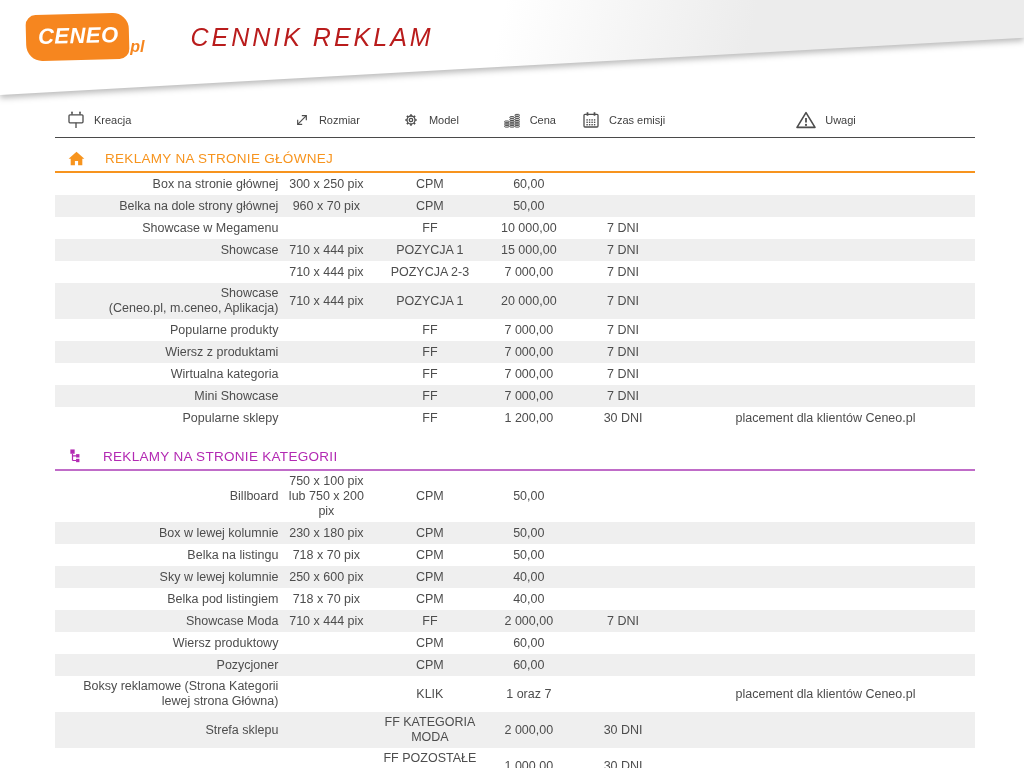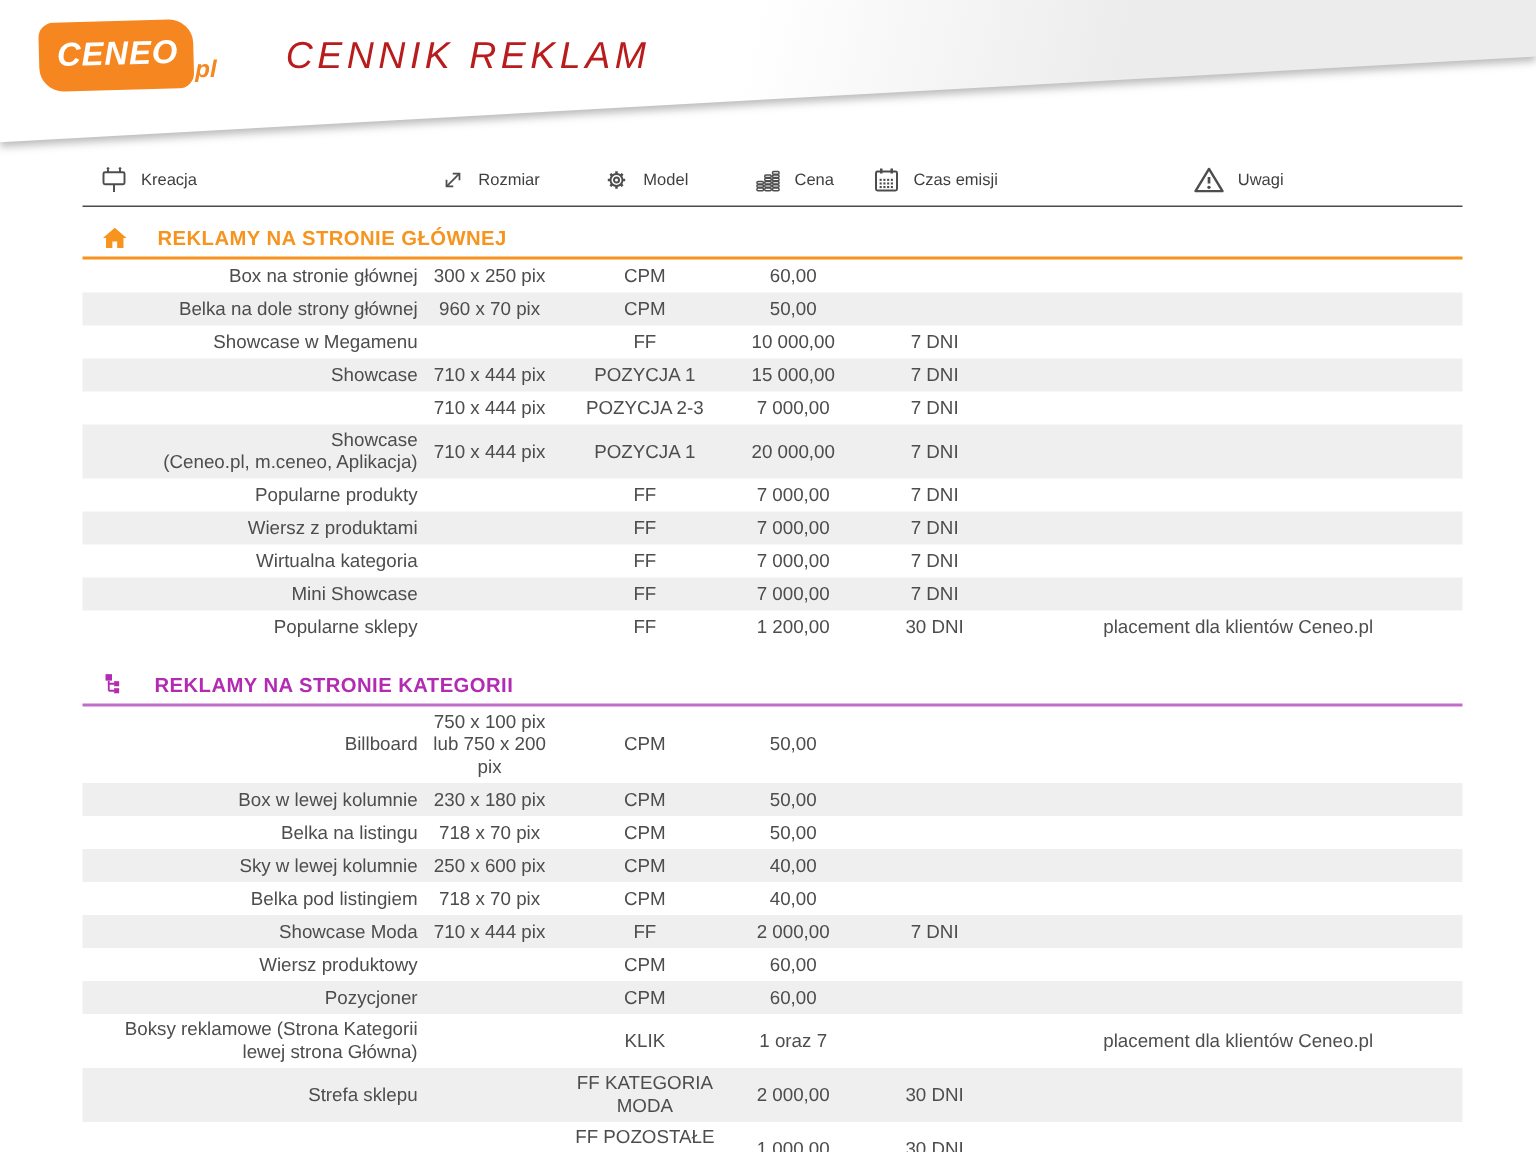--- a/index.html
+++ b/index.html
@@ -48,7 +48,7 @@
     display:flex; align-items:center; gap:20px;
     padding:3px 0 5px 13px; border-bottom:2.5px solid var(--sec-line);
   }
-  .section-title { font-weight:bold; font-size:13.5px; letter-spacing:.3px; color:var(--sec); }
+  .section-title { font-weight:normal; font-size:13.5px; letter-spacing:.3px; color:var(--sec); }
   
   .row { align-items:center; min-height:18px; padding:2px 0; font-size:12.5px; color:#4d4d4d; }
   .row.alt { background:#efefef; }

